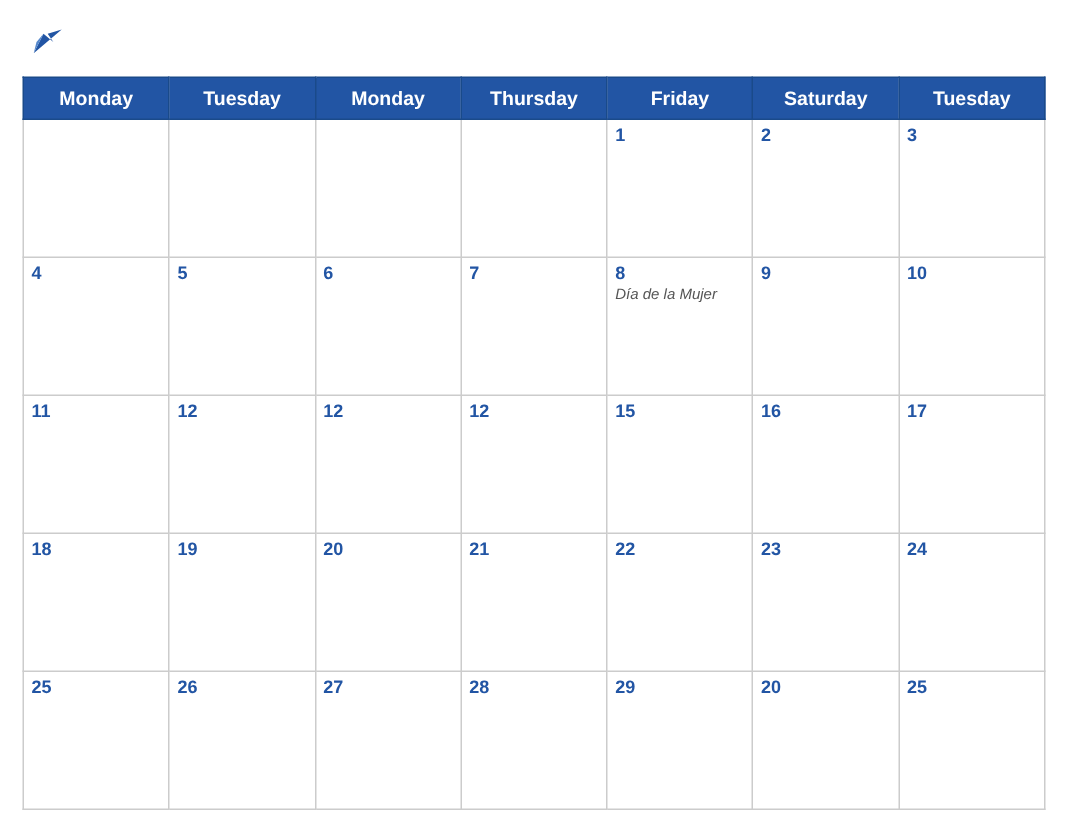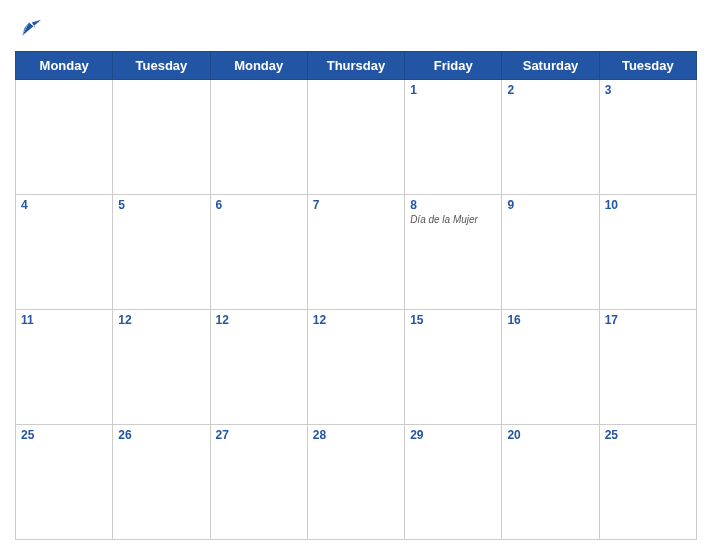--- a/index.html
+++ b/index.html
@@ -203,6 +203,29 @@
       </tr>
       <tr>
         <td>
+          <span class="day-number">18</span>
+        </td>
+        <td>
+          <span class="day-number">19</span>
+        </td>
+        <td>
+          <span class="day-number">20</span>
+        </td>
+        <td>
+          <span class="day-number">21</span>
+        </td>
+        <td>
+          <span class="day-number">22</span>
+        </td>
+        <td>
+          <span class="day-number">23</span>
+        </td>
+        <td>
+          <span class="day-number">24</span>
+        </td>
+      </tr>
+      <tr>
+        <td>
           <span class="day-number">25</span>
         </td>
         <td>

